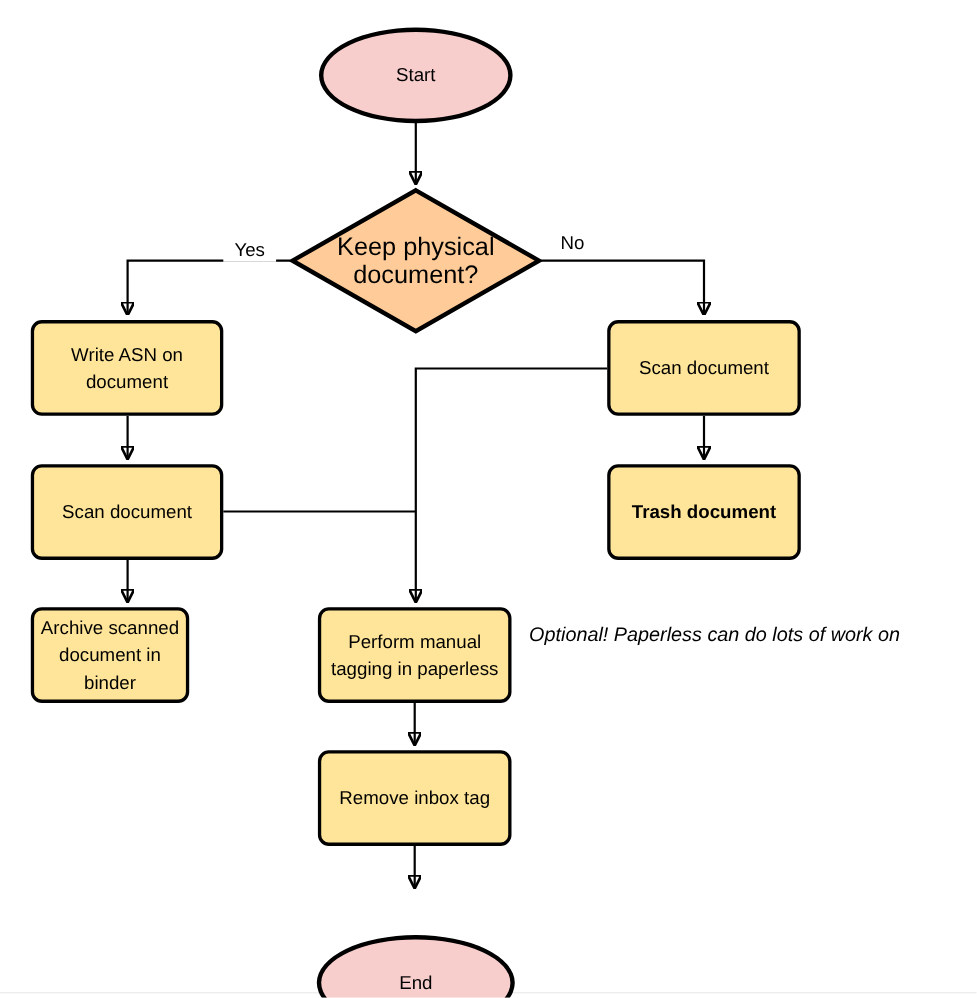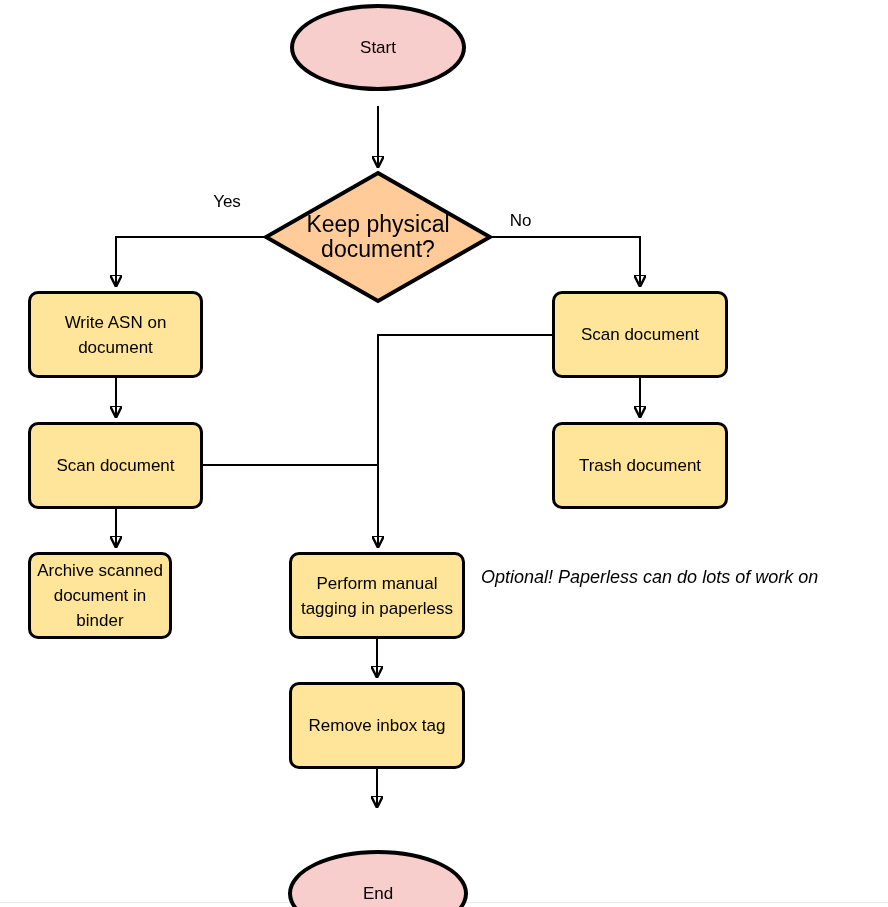--- a/index.html
+++ b/index.html
@@ -54,7 +54,7 @@
     border: 4px solid var(--stroke);
     border-radius: 50%;
   }
-  .n-start   { left: 290px; top: 4px;  width: 176px; height: 87px; }
+  .n-start   { left: 290px; top: 25px;  width: 176px; height: 87px; }
   .n-write   { left: 28px;  top: 291px; width: 175px; height: 87px; }
   .n-scan-l  { left: 28px;  top: 422px; width: 175px; height: 87px; }
   .n-archive { left: 28px;  top: 552px; width: 144px; height: 87px; }

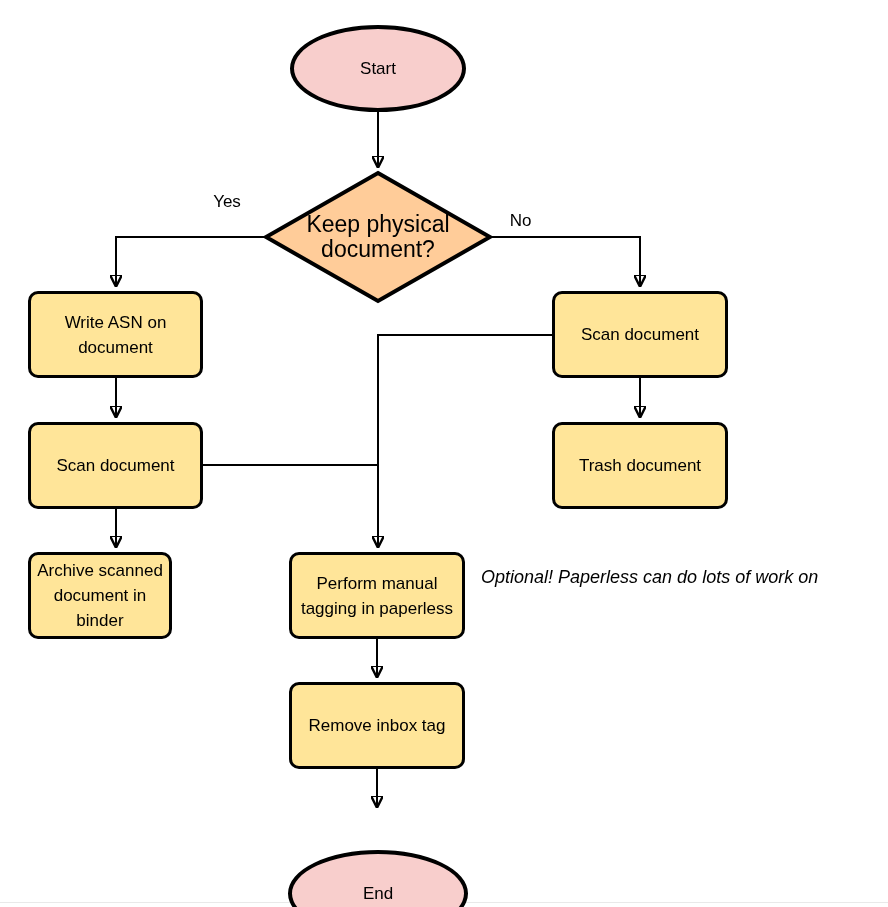--- a/index.html
+++ b/index.html
@@ -95,7 +95,7 @@
     background: var(--bg);
     padding: 0 2px;
   }
-  .lbl-yes { left: 203px; top: 192px; width: 48px; }
+  .lbl-yes { left: 203px; top: 218px; width: 48px; }
   .lbl-no  { left: 498px; top: 211px; width: 45px; }
   .annotation {
     position: absolute;

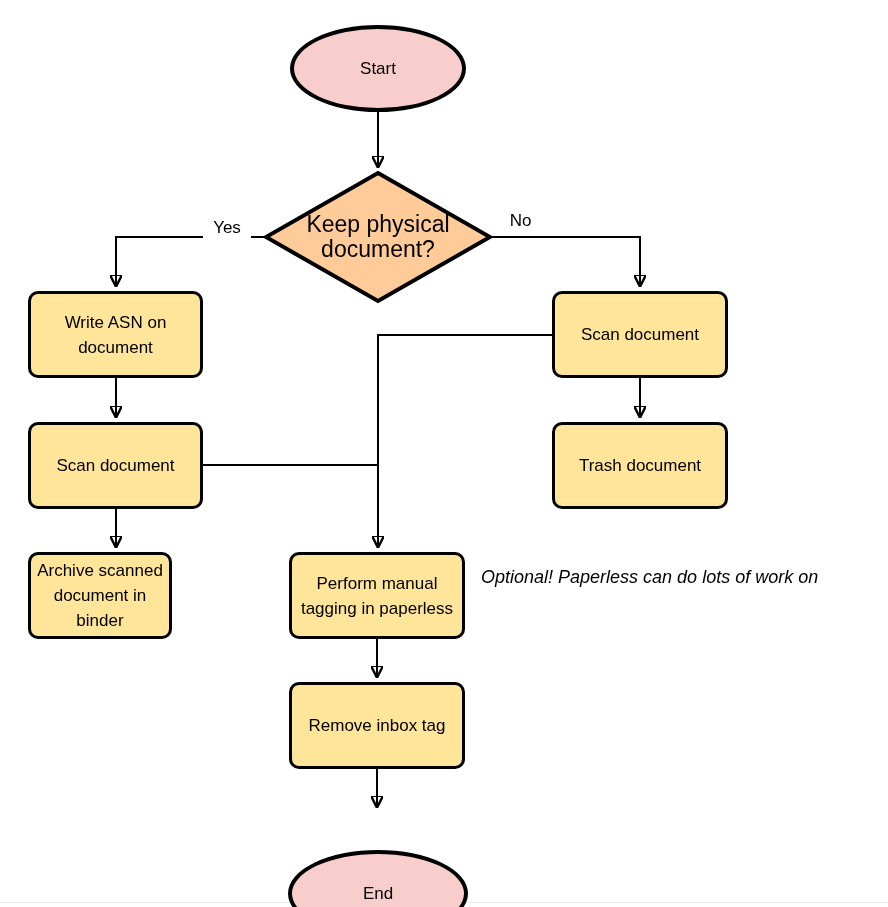--- a/index.html
+++ b/index.html
@@ -59,7 +59,7 @@
   .n-scan-l  { left: 28px;  top: 422px; width: 175px; height: 87px; }
   .n-archive { left: 28px;  top: 552px; width: 144px; height: 87px; }
   .n-scan-r  { left: 552px; top: 291px; width: 176px; height: 87px; }
-  .n-trash   { left: 552px; top: 422px; width: 176px; height: 87px; }
+  .n-trash   { left: 552px; top: 422px; width: 176px; height: 87px; font-weight: bold; }
   .n-tag     { left: 289px; top: 552px; width: 176px; height: 87px; }
   .n-remove  { left: 289px; top: 682px; width: 176px; height: 87px; }
   .n-end     { left: 288px; top: 850px; width: 180px; height: 87px; }

